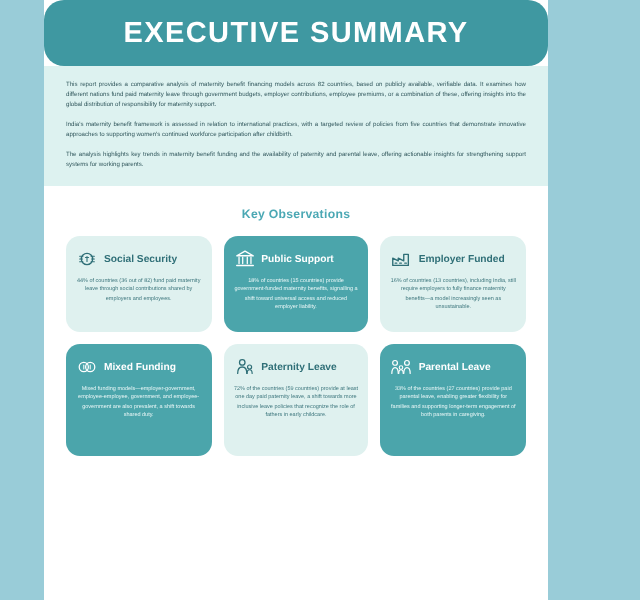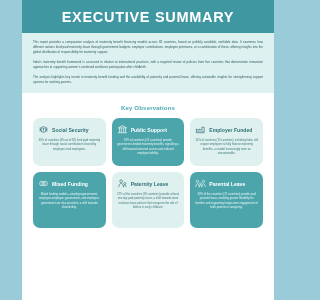--- a/index.html
+++ b/index.html
@@ -15,7 +15,7 @@
   }
   .banner{
     height:33px;background:#3f98a1;
-    display:flex;align-items:center;justify-content:center;
+    display:flex;align-items:center;justify-content:center;border-radius:10px;
   }
   .banner-title{
     color:#ffffff;font-size:14.5px;font-weight:bold;letter-spacing:0.7px;

